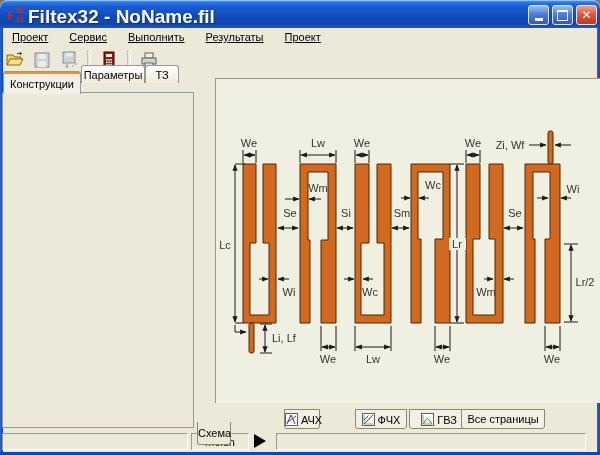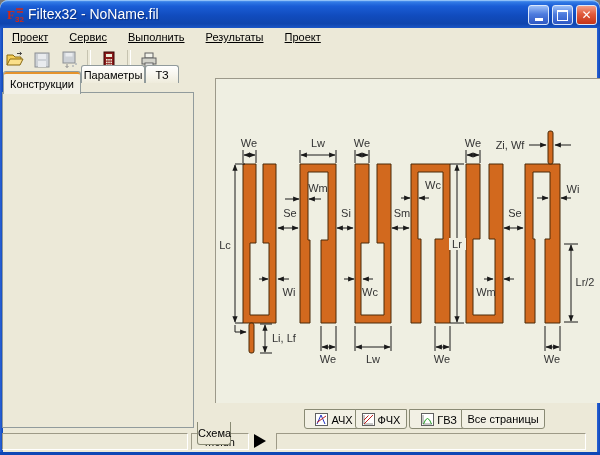--- a/index.html
+++ b/index.html
@@ -12,7 +12,7 @@
   .titlebar{left:0;top:0;width:600px;height:28px;border-radius:8px 8px 0 0;
     background:linear-gradient(180deg,#5FA2F2 0%,#2F77E4 9%,#1A5DD6 22%,#114CBE 55%,#0F45AE 85%,#1C57C8 100%);
     box-shadow:inset 0 1px 0 #8FC0F8;}
-  .title-text{left:28px;top:6px;color:#fff;font-size:14px;font-weight:normal;
+  .title-text{left:28px;top:6px;color:#fff;font-size:19px;font-weight:bold;
     text-shadow:1px 1px 1px #0C2E7A;white-space:nowrap;}
   .winbtn{top:5px;width:21px;height:20px;border:1px solid #DCE8FA;border-radius:3px;
     box-sizing:border-box;display:flex;align-items:center;justify-content:center;}

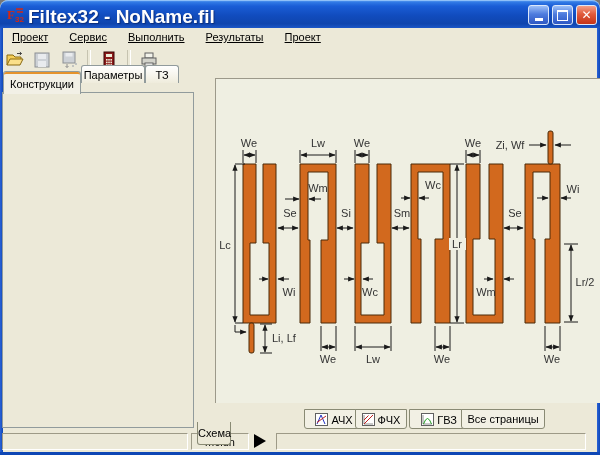--- a/index.html
+++ b/index.html
@@ -384,7 +384,7 @@
 
   <div class="abs ptab active" style="left:197px;width:34px">
     <span>Схема</span></div>
-  <div class="abs ptab" style="left:304px;width:60px">
+  <div class="abs ptab" style="left:284px;width:36px">
     <svg class="ticon" width="13" height="13" viewBox="0 0 13 13">
       <rect x="0.5" y="0.5" width="12" height="12" fill="#fff" stroke="#606060"></rect>
       <polyline points="2,11 6,2 10,11" stroke="#2030C0" fill="none"></polyline>

